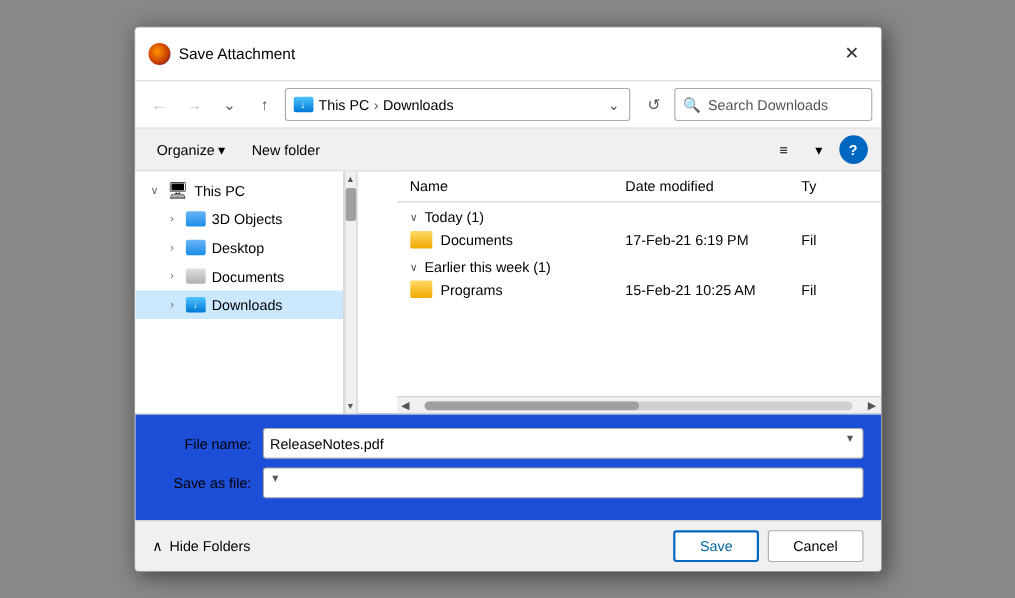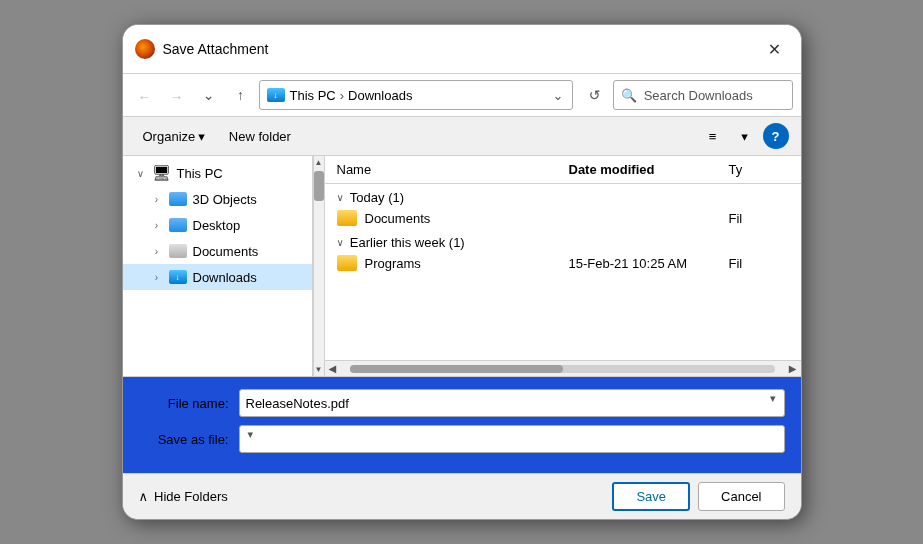--- a/index.html
+++ b/index.html
@@ -17,7 +17,7 @@
       background: #f0f0f0;
       border: 1px solid #999;
       box-shadow: 4px 4px 20px rgba(0,0,0,0.5);
-      border-radius: 16px;
+      border-radius: 4px;
       overflow: hidden;
     }
 

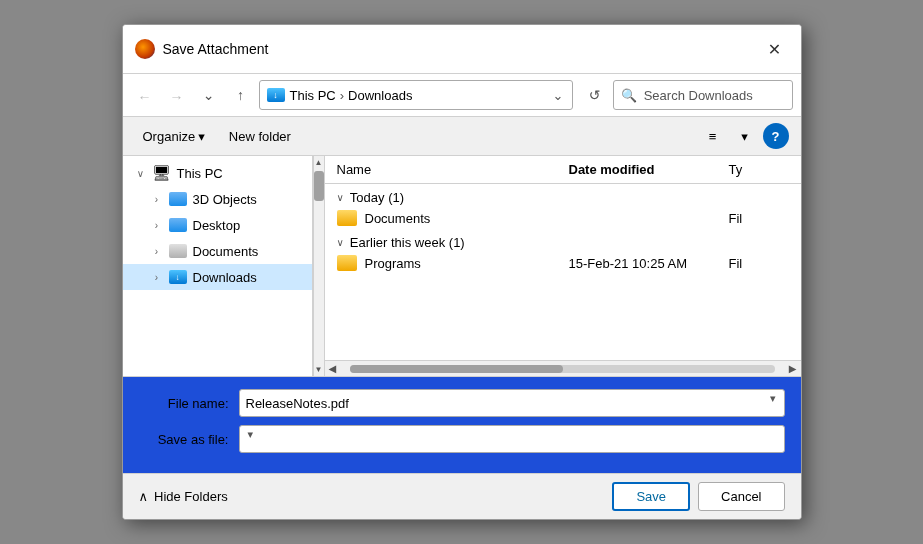--- a/index.html
+++ b/index.html
@@ -257,6 +257,7 @@
       overflow: hidden;
       display: flex;
       flex-direction: column;
+      margin-left: 36px;
     }
     .file-header {
       display: flex;

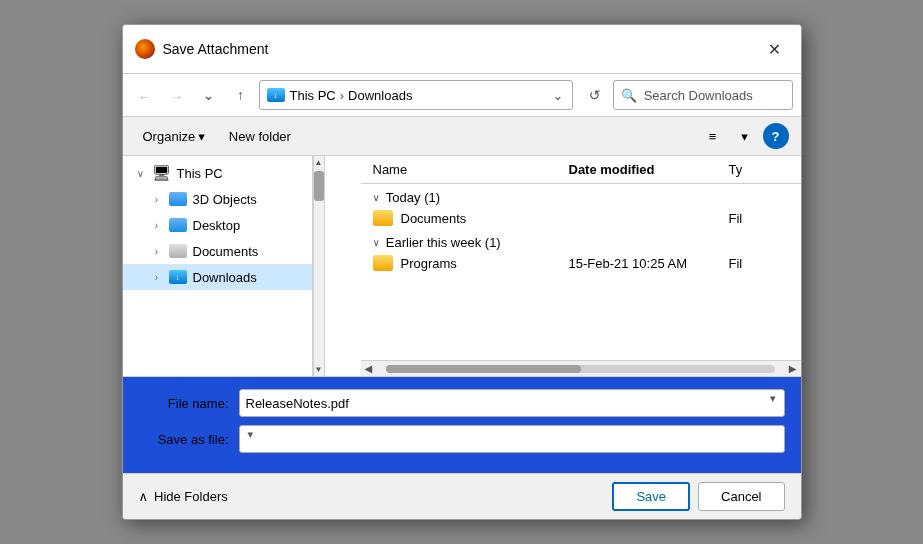--- a/index.html
+++ b/index.html
@@ -272,7 +272,7 @@
       padding: 2px 8px 2px 0;
     }
     .file-header-col.name { flex: 1; }
-    .file-header-col.date { width: 160px; font-weight: bold; }
+    .file-header-col.date { width: 160px; }
     .file-header-col.type { width: 60px; }
 
     .file-list {

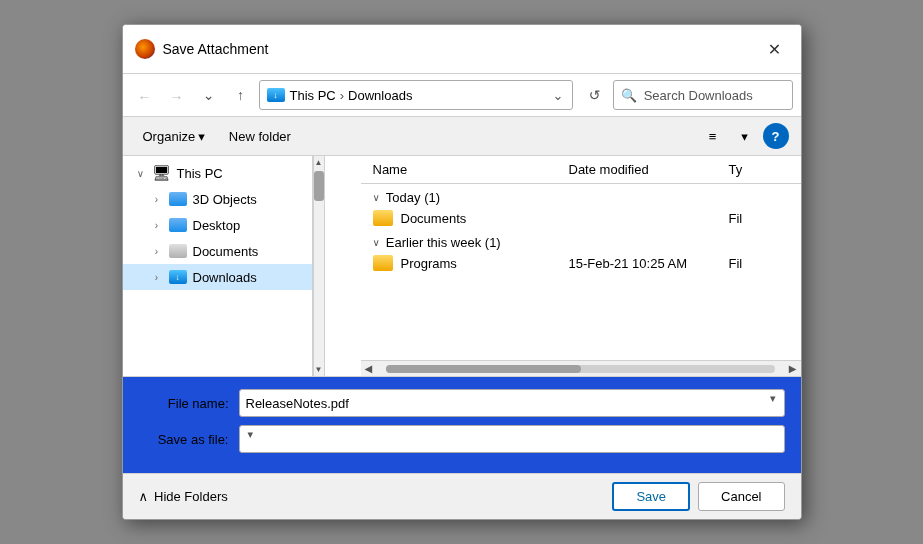--- a/index.html
+++ b/index.html
@@ -589,6 +589,7 @@
             <div class="file-folder-icon"></div>
             <span>Documents</span>
           </div>
+          <div class="file-item-date">17-Feb-21 6:19 PM</div>
           <div class="file-item-type">Fil</div>
         </div>
 

